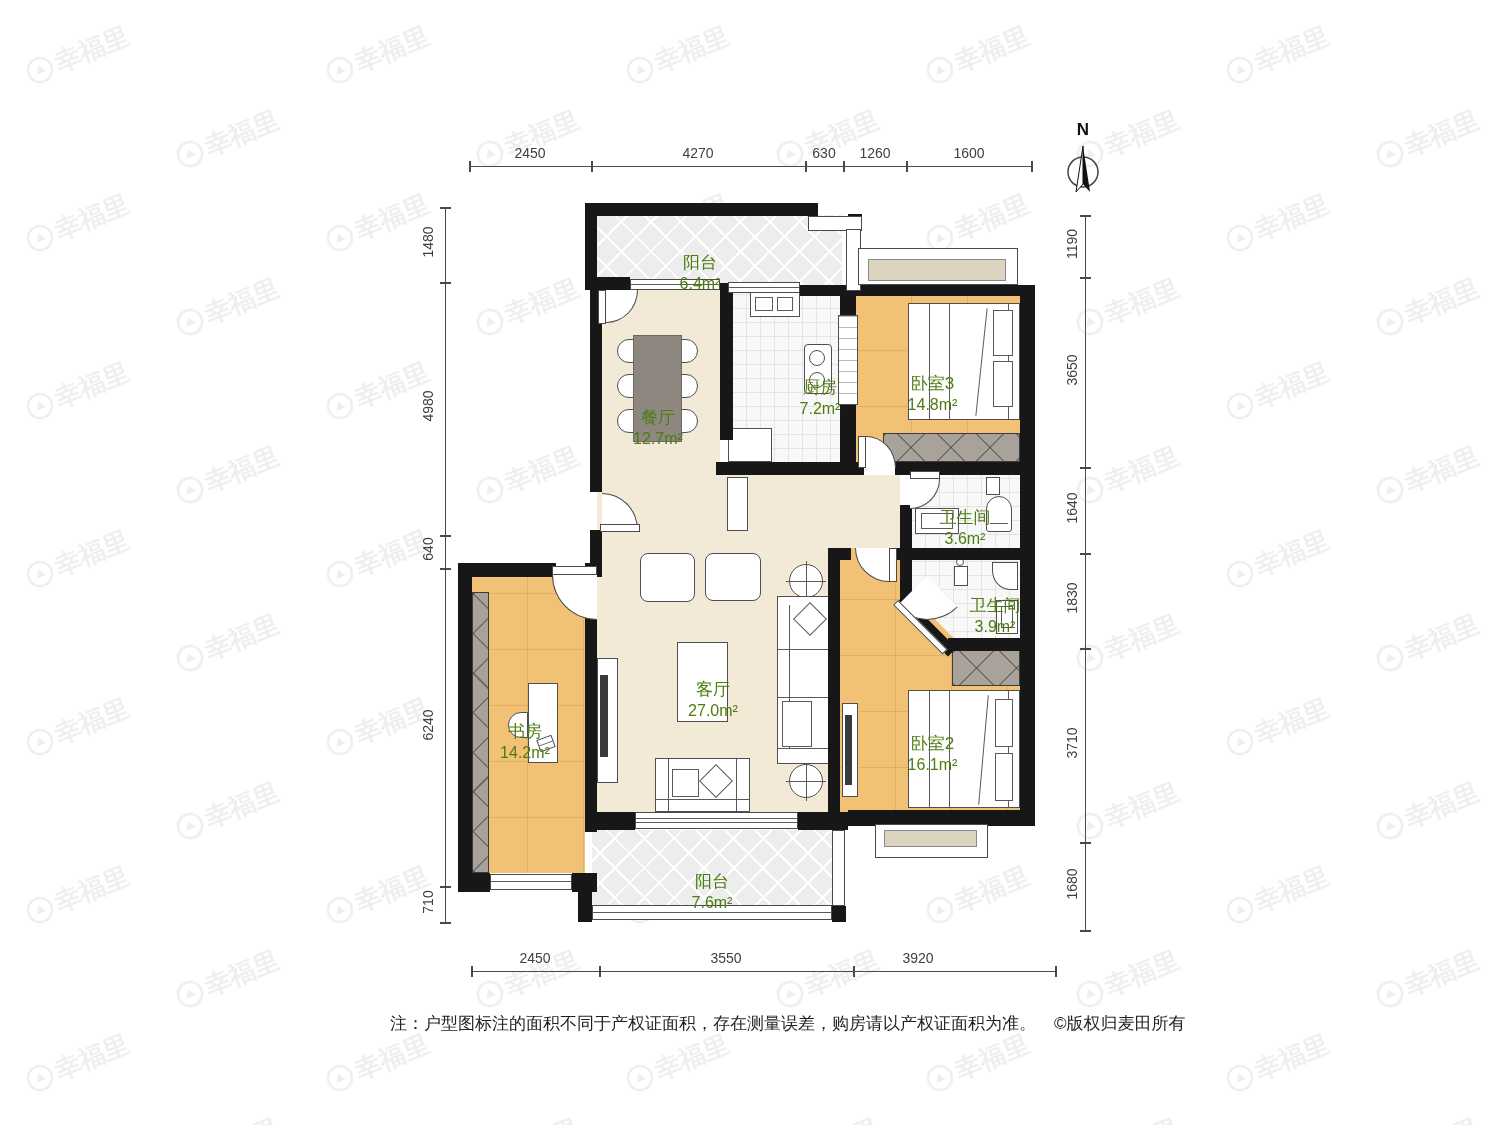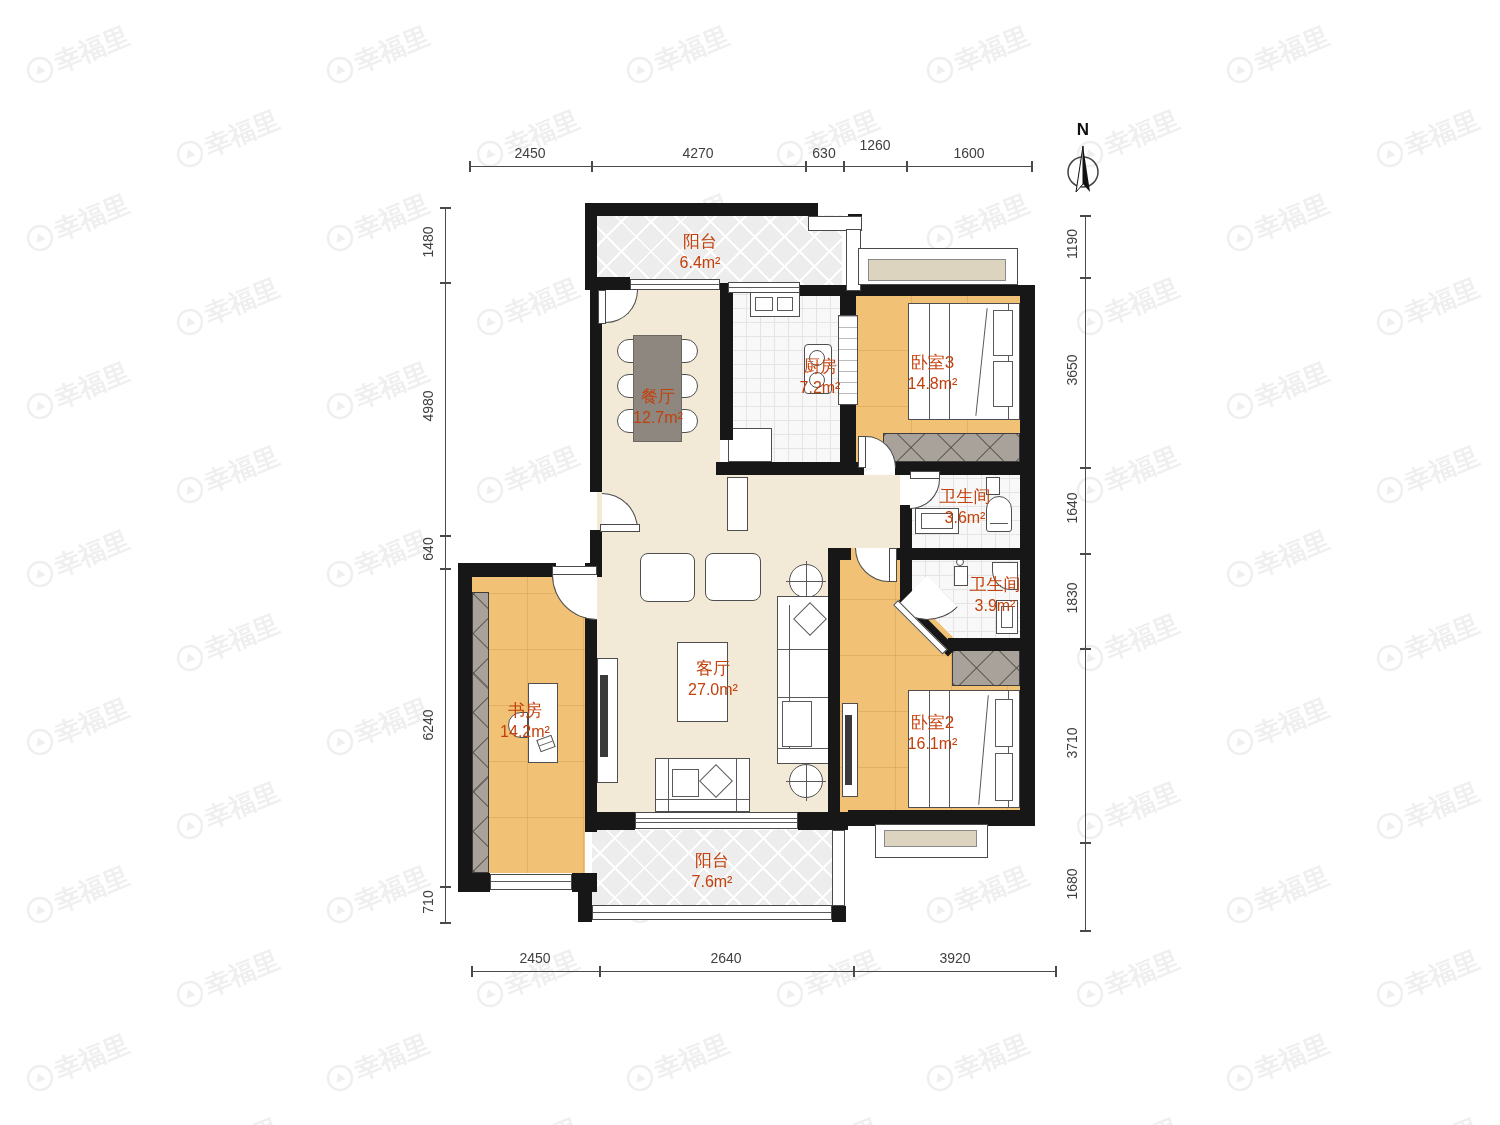--- a/index.html
+++ b/index.html
@@ -296,7 +296,7 @@
   <div class="abs dimlab" style="left:498px;top:145px">2450</div>
   <div class="abs dimlab" style="left:666px;top:145px">4270</div>
   <div class="abs dimlab" style="left:792px;top:145px">630</div>
-  <div class="abs dimlab" style="left:843px;top:137px">1260</div>
+  <div class="abs dimlab" style="left:843px;top:145px">1260</div>
   <div class="abs dimlab" style="left:937px;top:145px">1600</div>
 
   <div class="abs dimline-h" style="left:471px;top:971px;width:585px"></div>

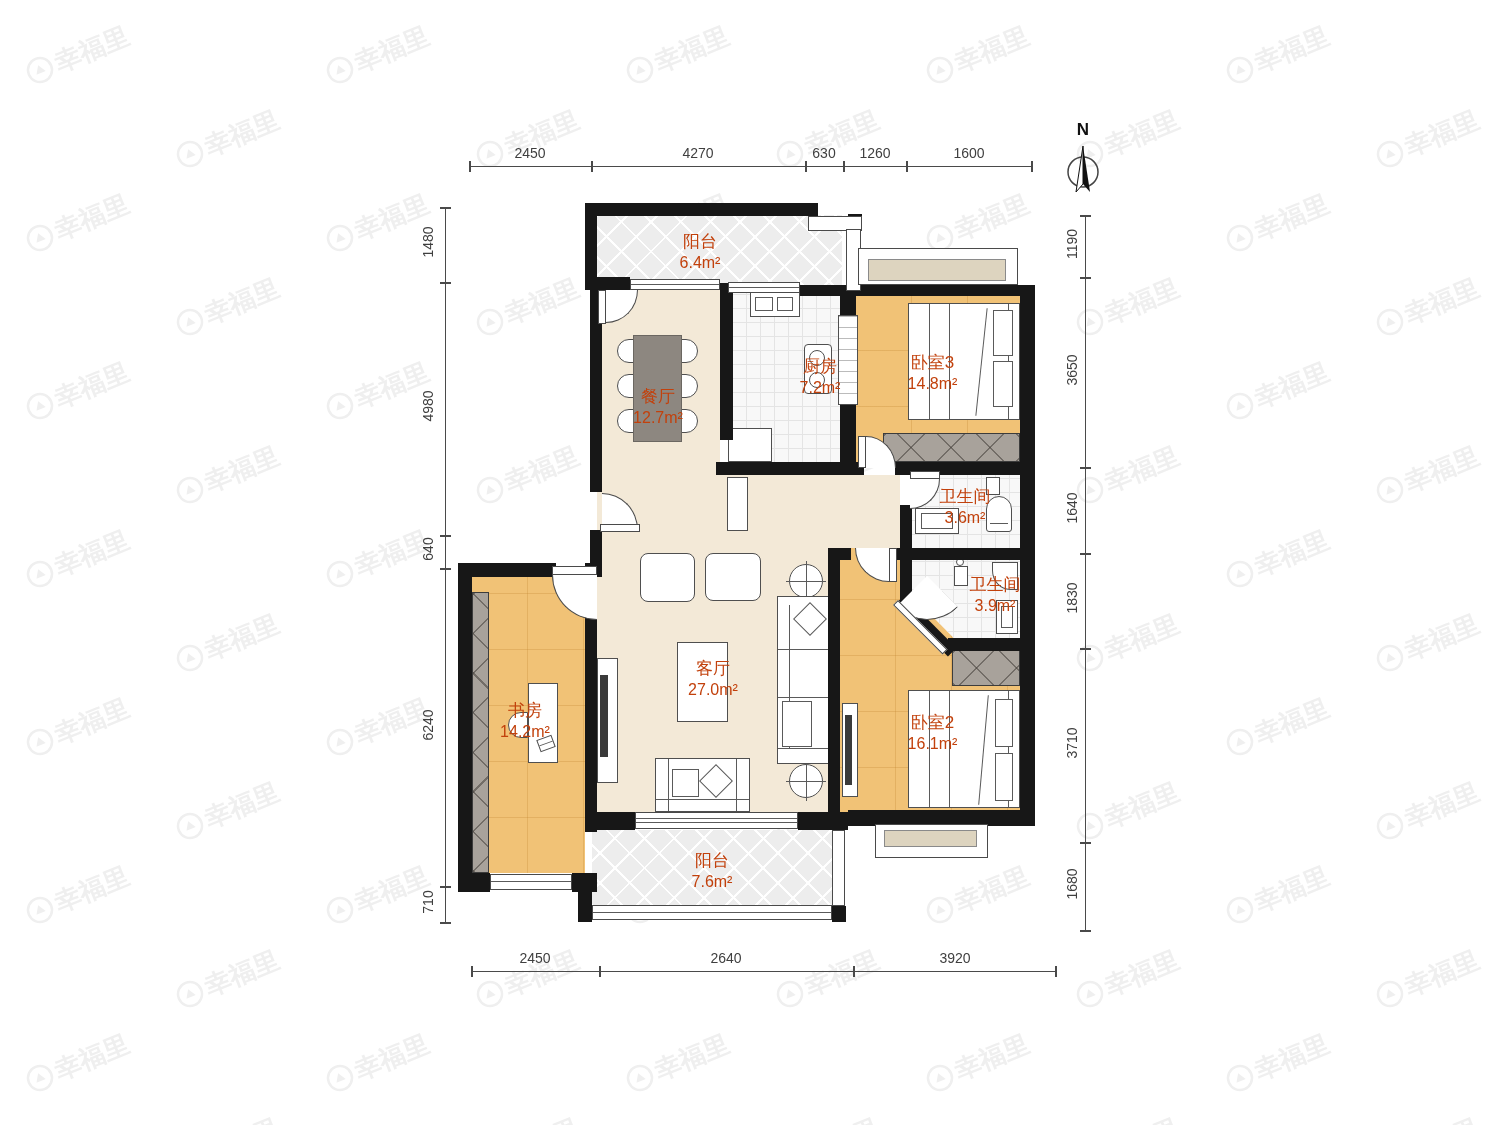--- a/index.html
+++ b/index.html
@@ -32,7 +32,7 @@
   .qBL{border-bottom:1.5px solid #4a4a4a;border-left:1.5px solid #4a4a4a;border-bottom-left-radius:100%;}
   .leaf{background:#fff;border:1.2px solid #4a4a4a;z-index:4;}
   
-  .rlab{z-index:6;text-align:center;color:#c2410c;line-height:1.3;}
+  .rlab{z-index:6;text-align:center;color:#4d7c0f;line-height:1.3;margin-top:21px;}
   .rname{font-size:17px;}
   .rarea{font-size:16px;}
   .dimlab{z-index:6;font-size:14px;color:#3f3f3f;text-align:center;width:64px;}

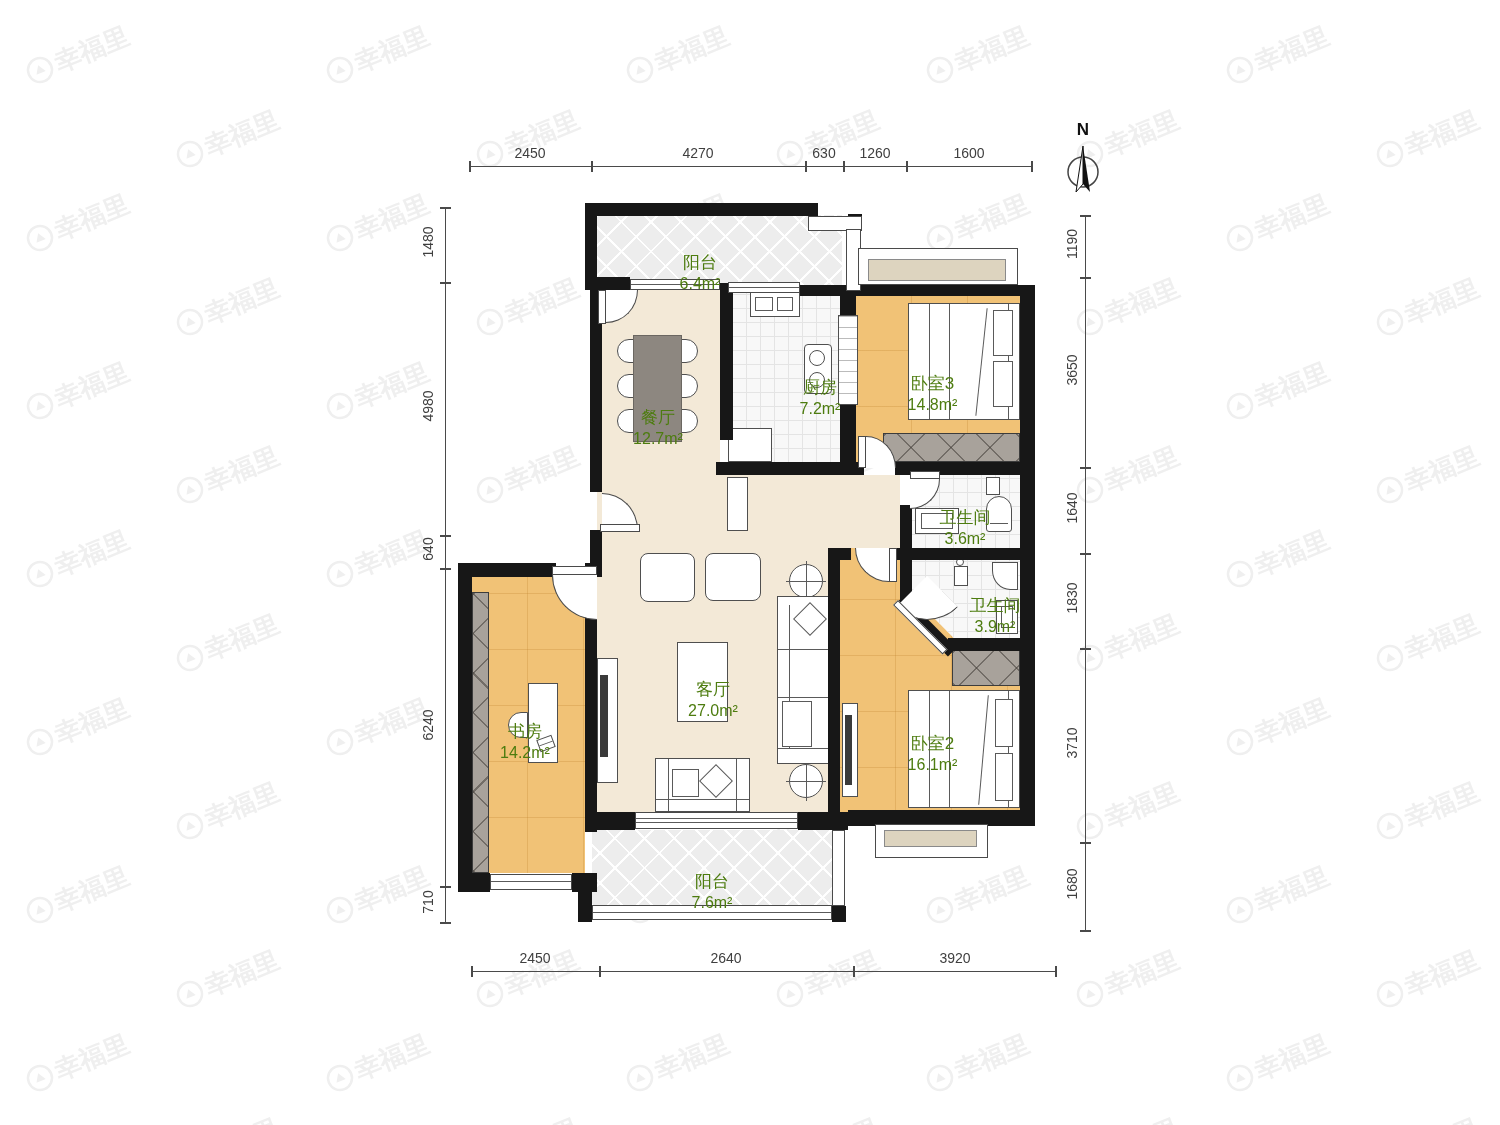--- a/index.html
+++ b/index.html
@@ -305,7 +305,7 @@
   <div class="abs tick-v" style="left:853px;top:966px"></div>
   <div class="abs tick-v" style="left:1055px;top:966px"></div>
   <div class="abs dimlab" style="left:503px;top:950px">2450</div>
-  <div class="abs dimlab" style="left:694px;top:950px">2640</div>
+  <div class="abs dimlab" style="left:694px;top:950px">3550</div>
   <div class="abs dimlab" style="left:923px;top:950px">3920</div>
 
   <div class="abs dimline-v" style="left:445px;top:207px;height:715px"></div>

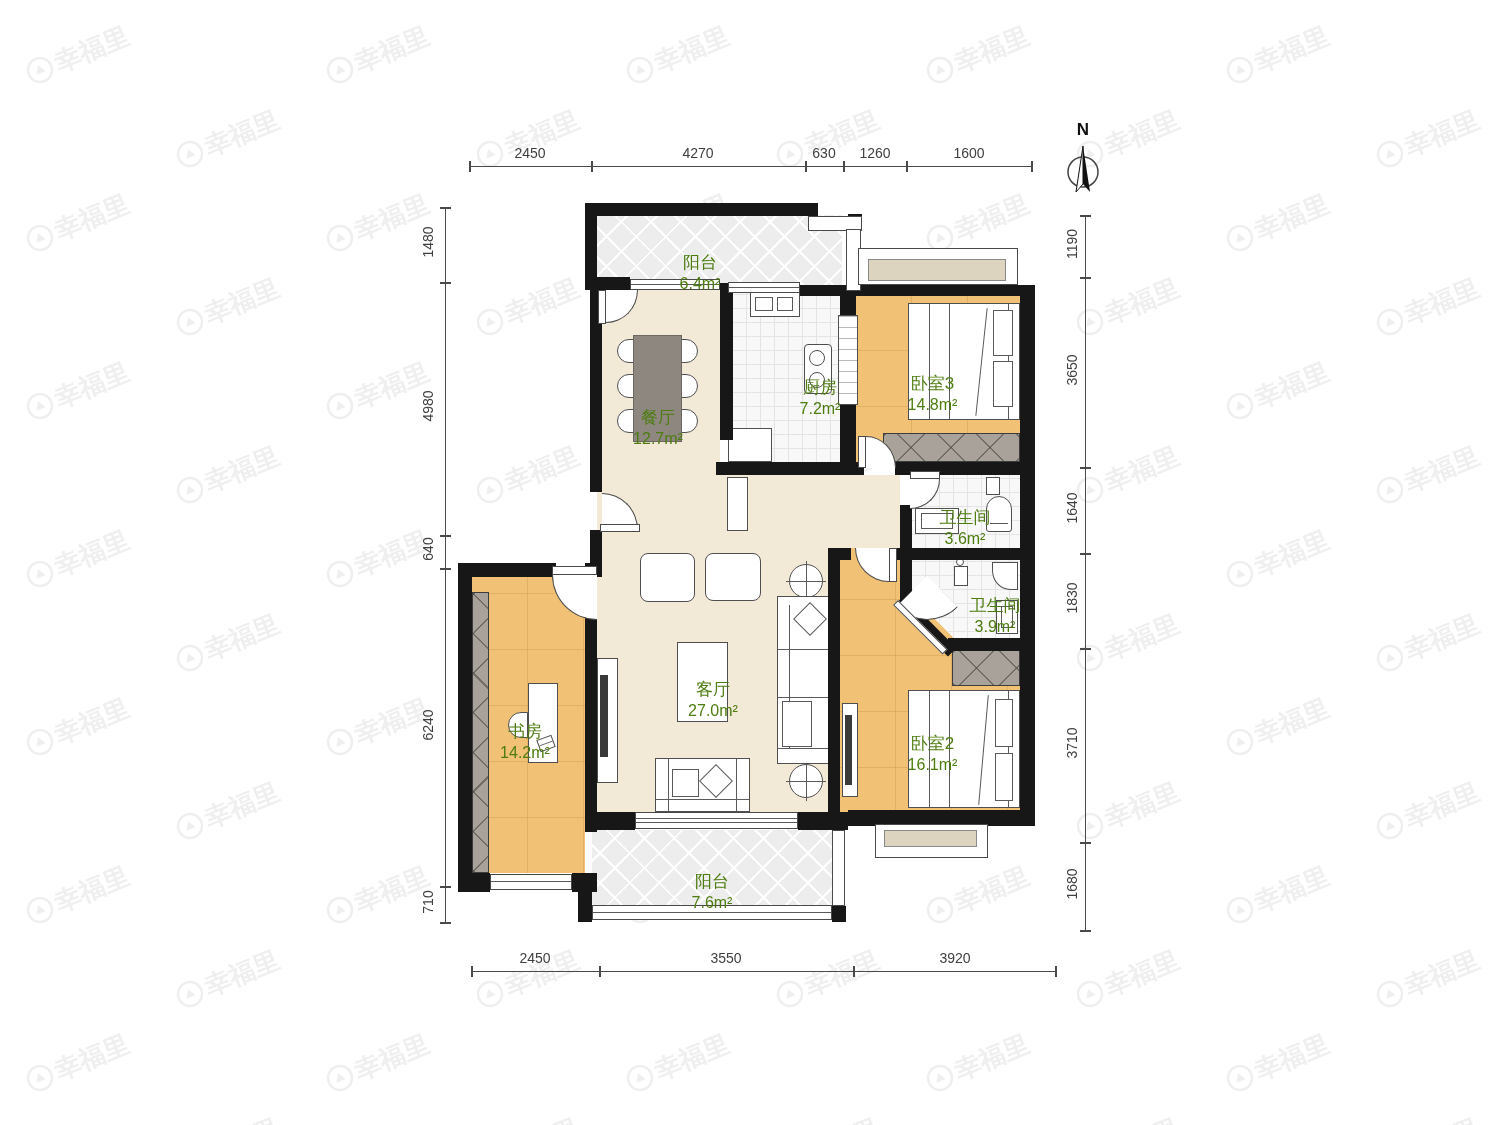--- a/index.html
+++ b/index.html
@@ -306,7 +306,7 @@
   <div class="abs tick-v" style="left:1055px;top:966px"></div>
   <div class="abs dimlab" style="left:503px;top:950px">2450</div>
   <div class="abs dimlab" style="left:694px;top:950px">3550</div>
-  <div class="abs dimlab" style="left:923px;top:950px">3920</div>
+  <div class="abs dimlab" style="left:886px;top:950px">3920</div>
 
   <div class="abs dimline-v" style="left:445px;top:207px;height:715px"></div>
   <div class="abs tick-h" style="left:440px;top:207px"></div>

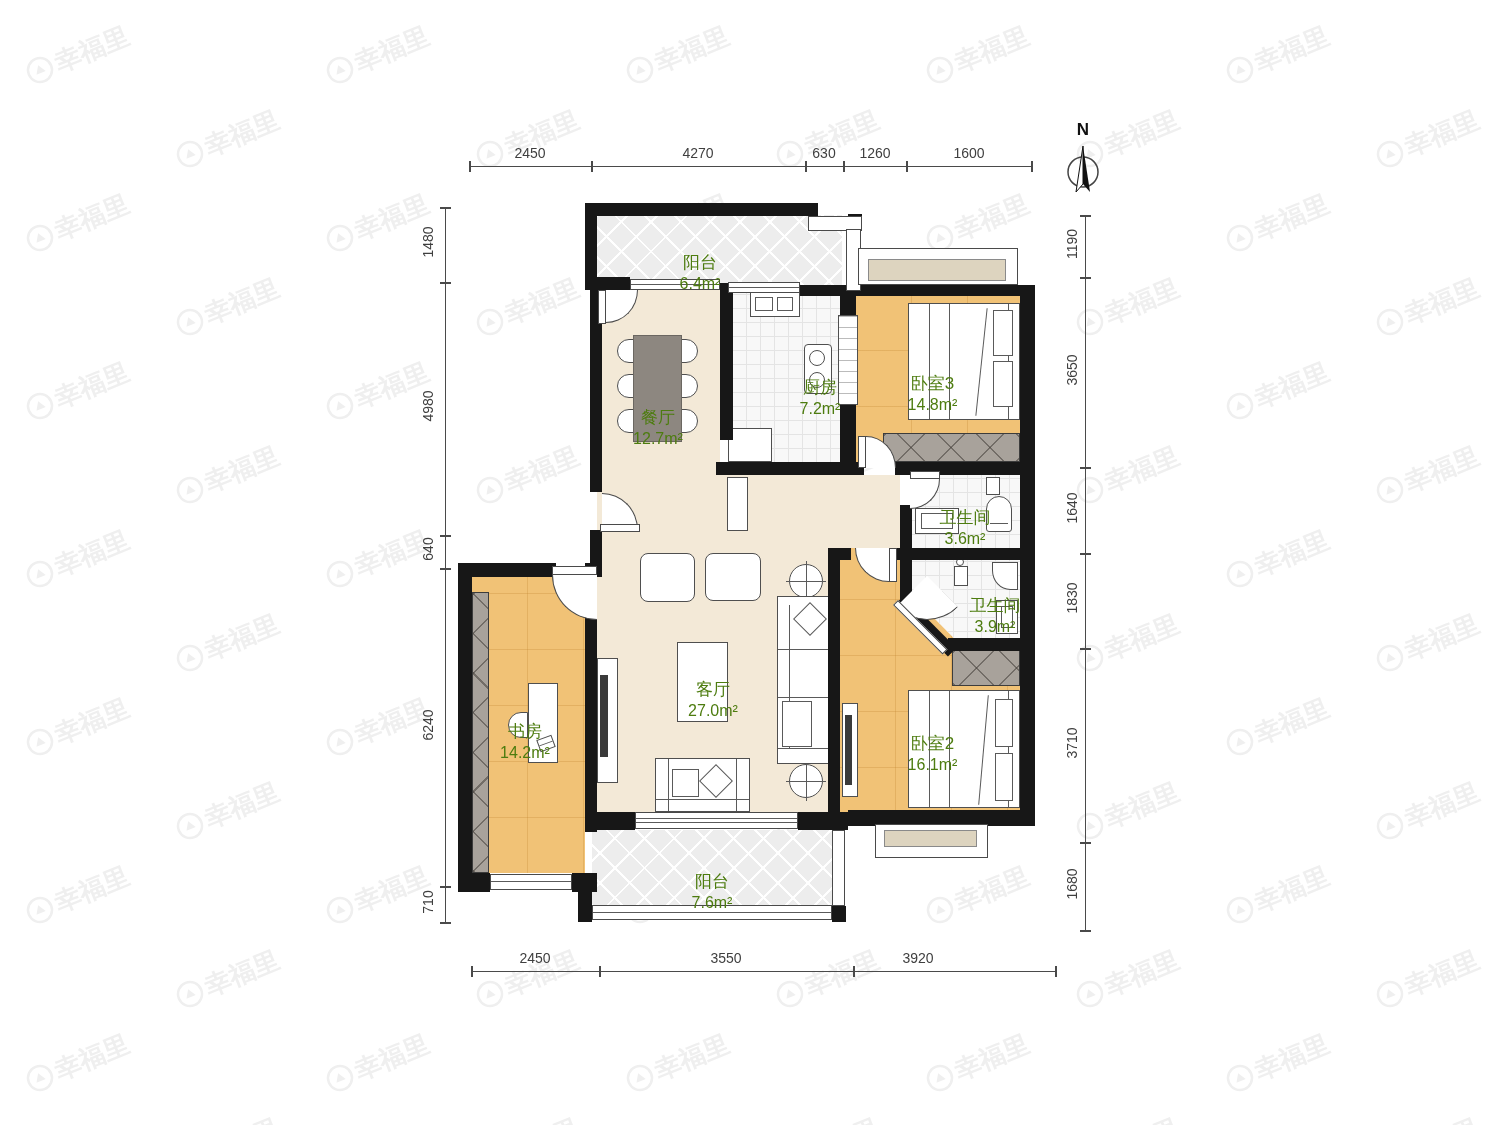--- a/index.html
+++ b/index.html
@@ -343,6 +343,10 @@
     <polygon points="22,6 15,52 22,44" fill="#fff" stroke="#111" stroke-width="1"></polygon>
   </svg>
 
+  <div class="abs note" style="left:390px;top:1012px">
+    <span>注：户型图标注的面积不同于产权证面积，存在测量误差，购房请以产权证面积为准。</span>
+    <span>©版权归麦田所有</span>
+  </div>
 
 </div>
 

